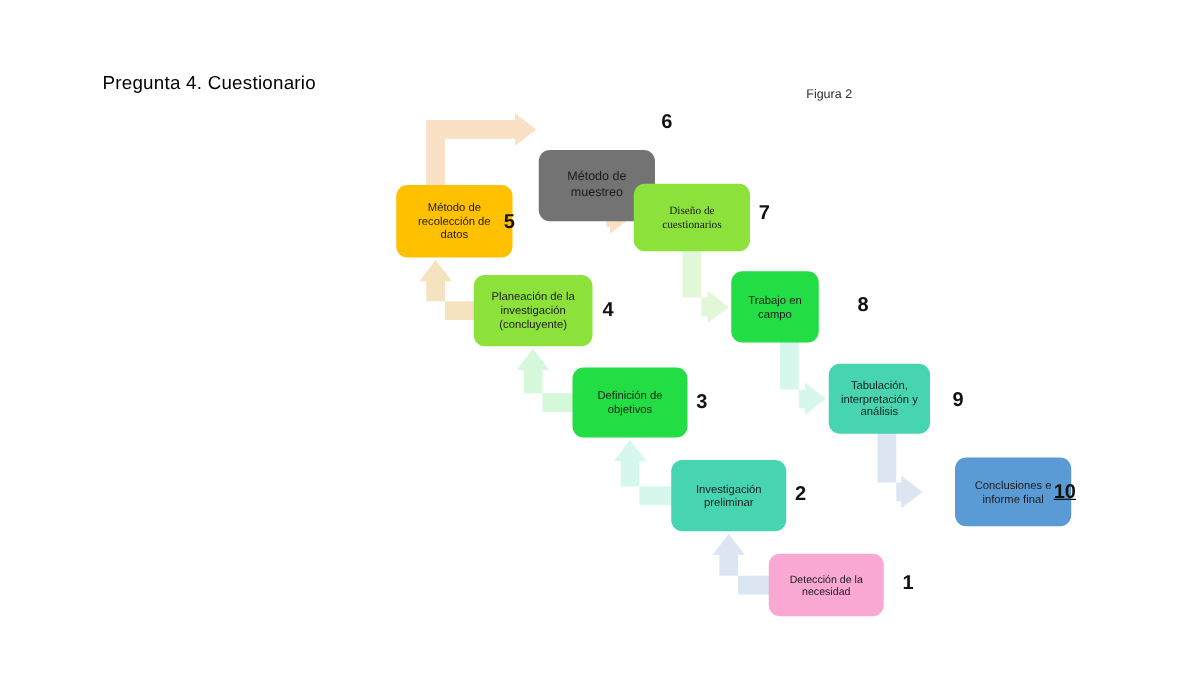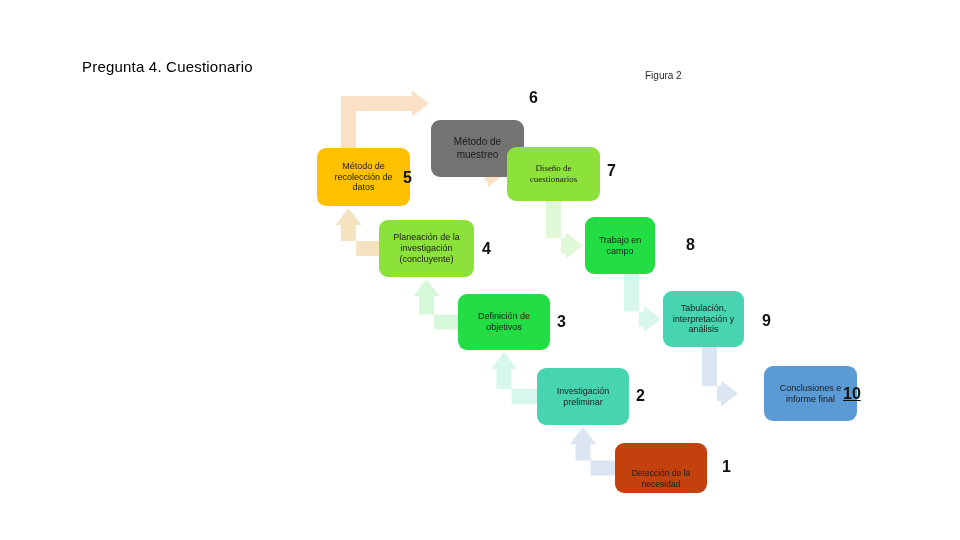--- a/index.html
+++ b/index.html
@@ -80,7 +80,7 @@
     </svg>
 
   <div id="node-layer">
-      <div class="node" style="left: 615px; top: 443px; width: 92px; height: 50px; background: #c2410c; font-size: 8.5px; align-items: flex-end;">
+      <div class="node" style="left: 615px; top: 443px; width: 92px; height: 50px; background: #f9a8d4; font-size: 8.5px;">
         <span class="node-label">Detección de la necesidad</span>
       </div>
       <div class="step-num" style="left: 722px; top: 458px;">1</div>

